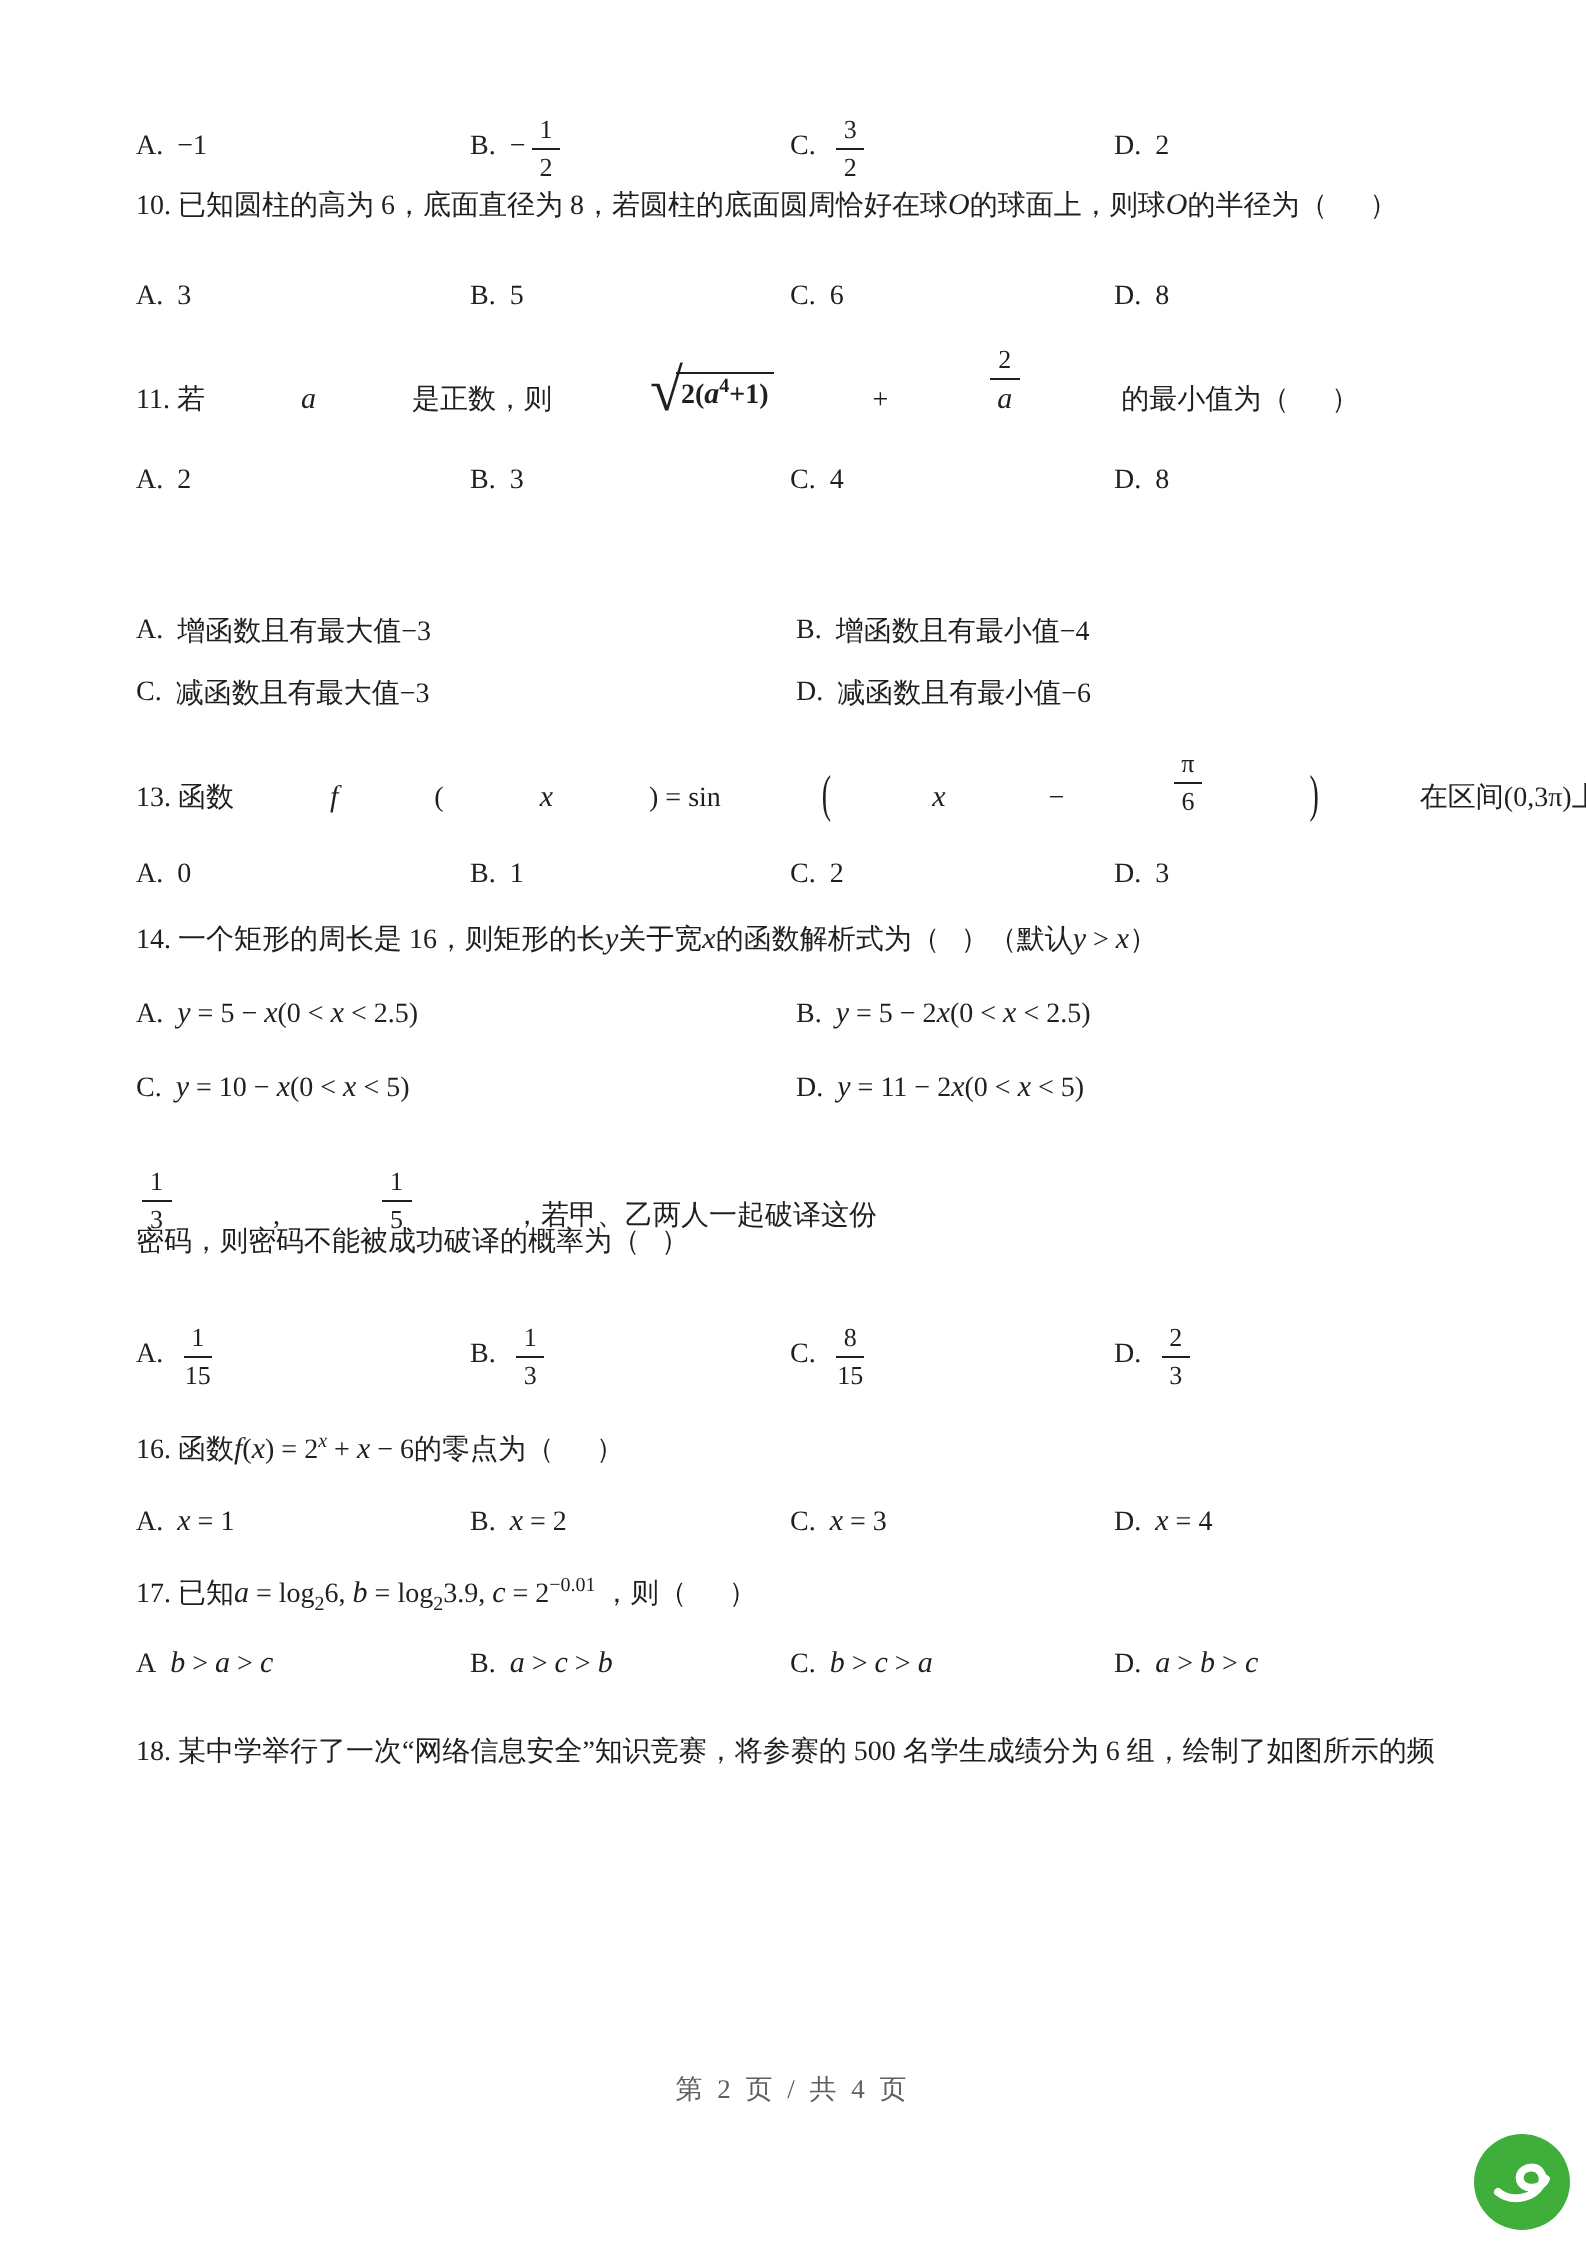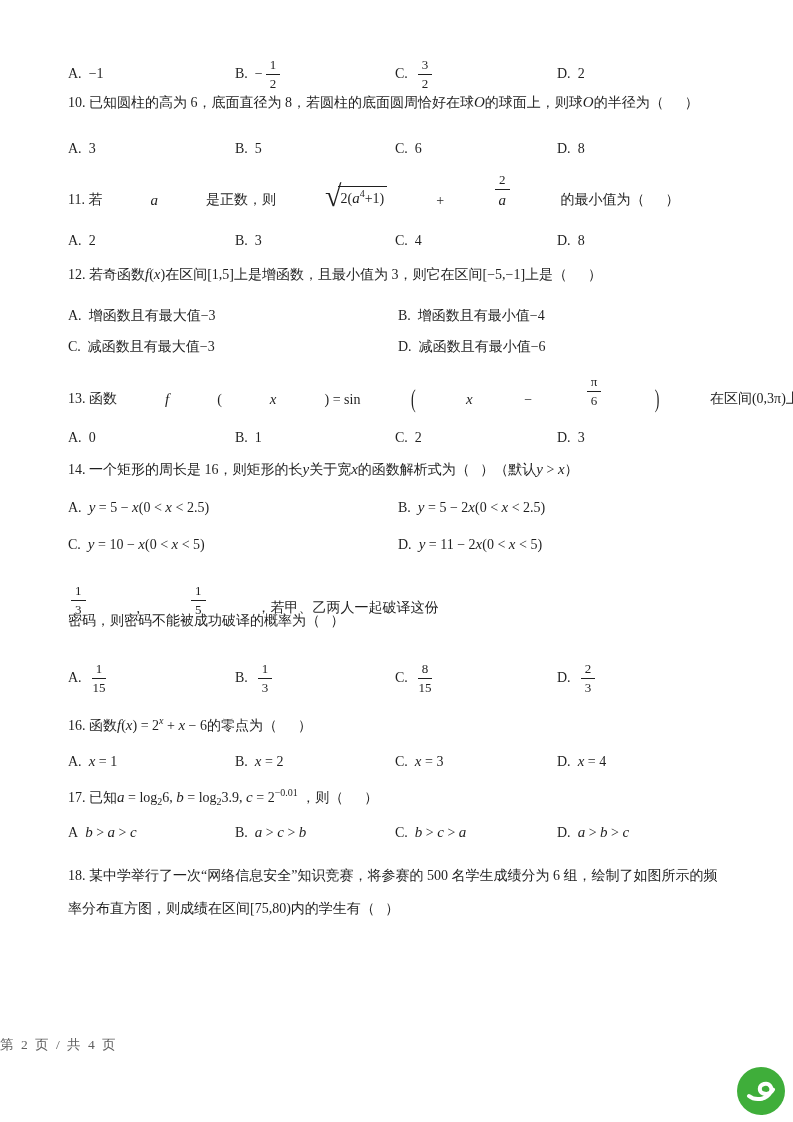--- a/index.html
+++ b/index.html
@@ -19,7 +19,7 @@
   .frac .fd{padding-top:1px;white-space:pre;}
   .sqrt{display:inline-flex;align-items:flex-start;margin:0 1px;}
   .rsign{font-size:30px;line-height:26px;margin-right:-3px;font-weight:400;}
-  .rad{border-top:1.5px solid #1f1f1f;margin-top:3px;padding:2px 3px 0 2px;white-space:pre;display:inline-block;}
+  .rad{border-top:1.5px solid #1f1f1f;margin-top:3px;padding:2px 3px 0 2px;white-space:pre;display:inline-block;font-weight:bold;}
   .bp{display:inline-block;transform:scaleY(1.85);margin:0 2.5px;font-weight:300;}
   .optrow{display:flex;align-items:center;}
   .optrow .opt{display:flex;align-items:center;white-space:pre;}

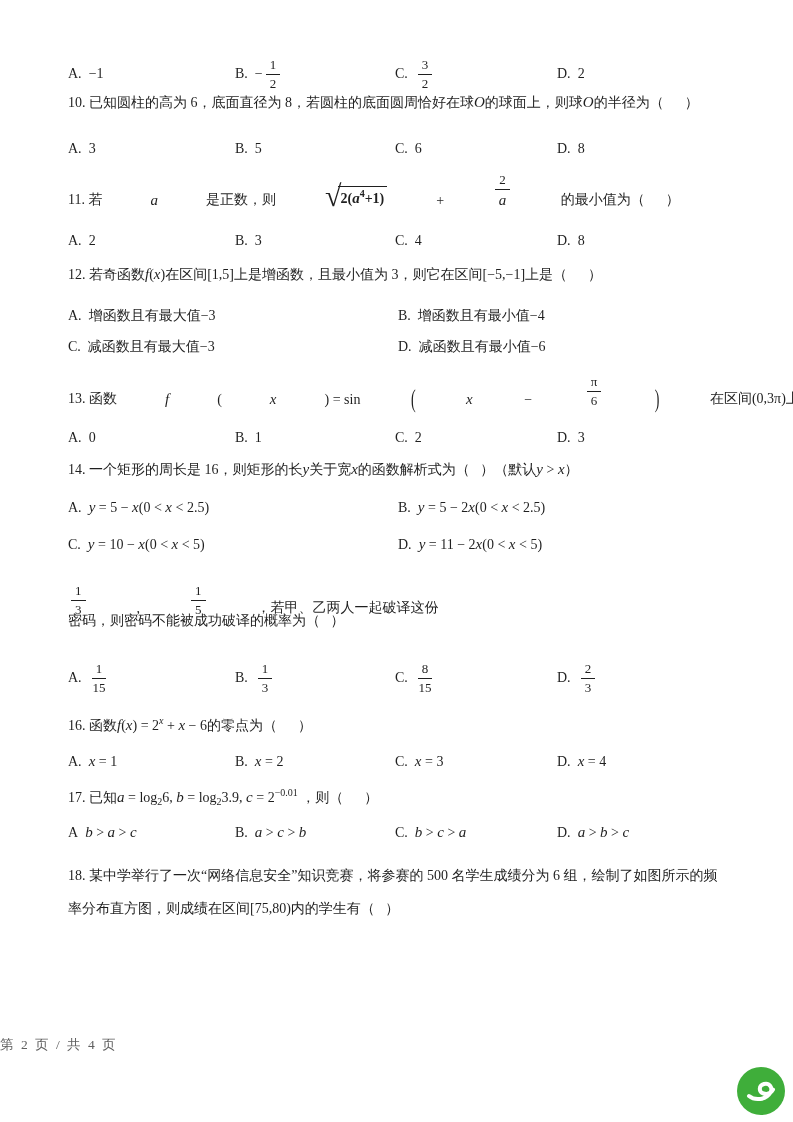--- a/index.html
+++ b/index.html
@@ -77,7 +77,6 @@
       <div class="opt"><span class="olabel">D.</span><span class="oval"><span class="tx">8</span></span></div>
     </div>
 
-  <div class="abs qtext" style="top:266px"><span class="tx">12. 若奇函数</span><span class="mi">f</span><span class="tx">(</span><span class="mi">x</span><span class="tx">)在区间[1,5]上是增函数，且最小值为 3，则它在区间[−5,−1]上是（      ）</span></div>
   <div class="abs optrow two" style="top:307px">
       <div class="opt"><span class="olabel">A.</span><span class="oval"><span class="tx">增函数且有最大值−3</span></span></div>
       <div class="opt"><span class="olabel">B.</span><span class="oval"><span class="tx">增函数且有最小值−4</span></span></div>

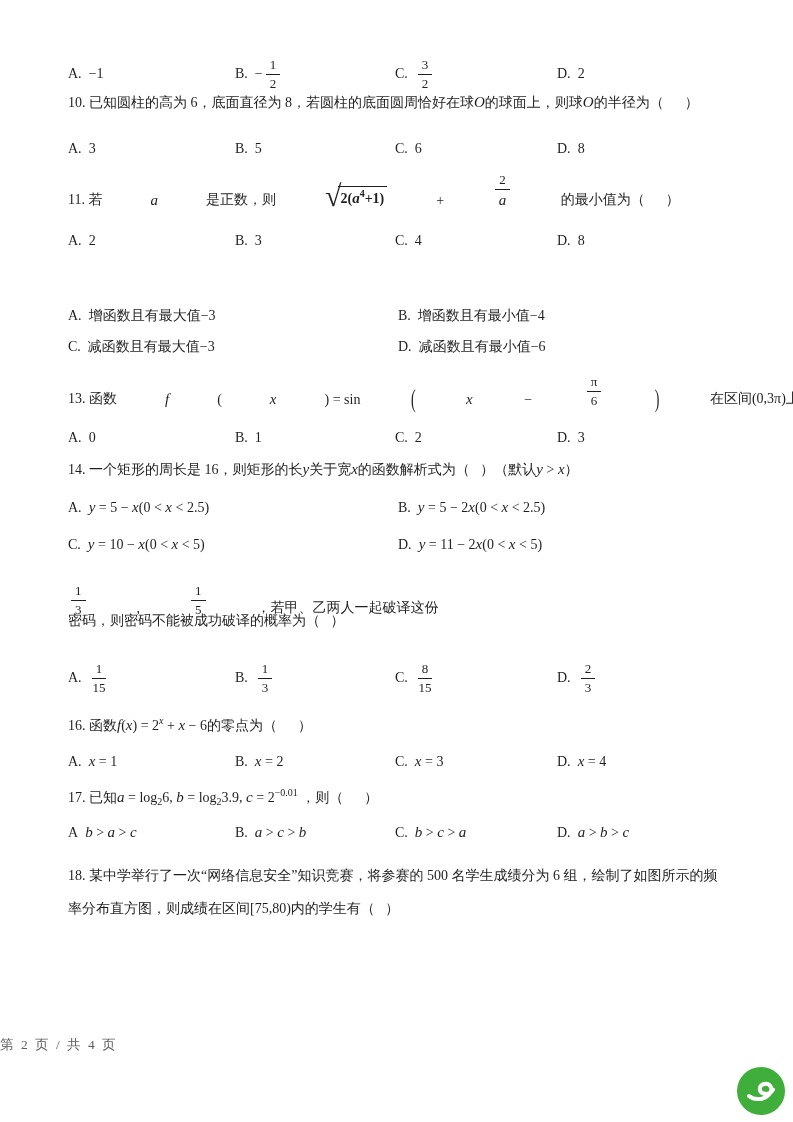--- a/index.html
+++ b/index.html
@@ -156,7 +156,6 @@
     </div>
 
   <div class="abs qtext" style="top:867px"><span class="tx">18. 某中学举行了一次“网络信息安全”知识竞赛，将参赛的 500 名学生成绩分为 6 组，绘制了如图所示的频</span></div>
-  <div class="abs qtext" style="top:900px"><span class="tx">率分布直方图，则成绩在区间[75,80)内的学生有（   ）</span></div>
 
   <div class="footer">
     <span>第 2 页 / 共 4 页</span>

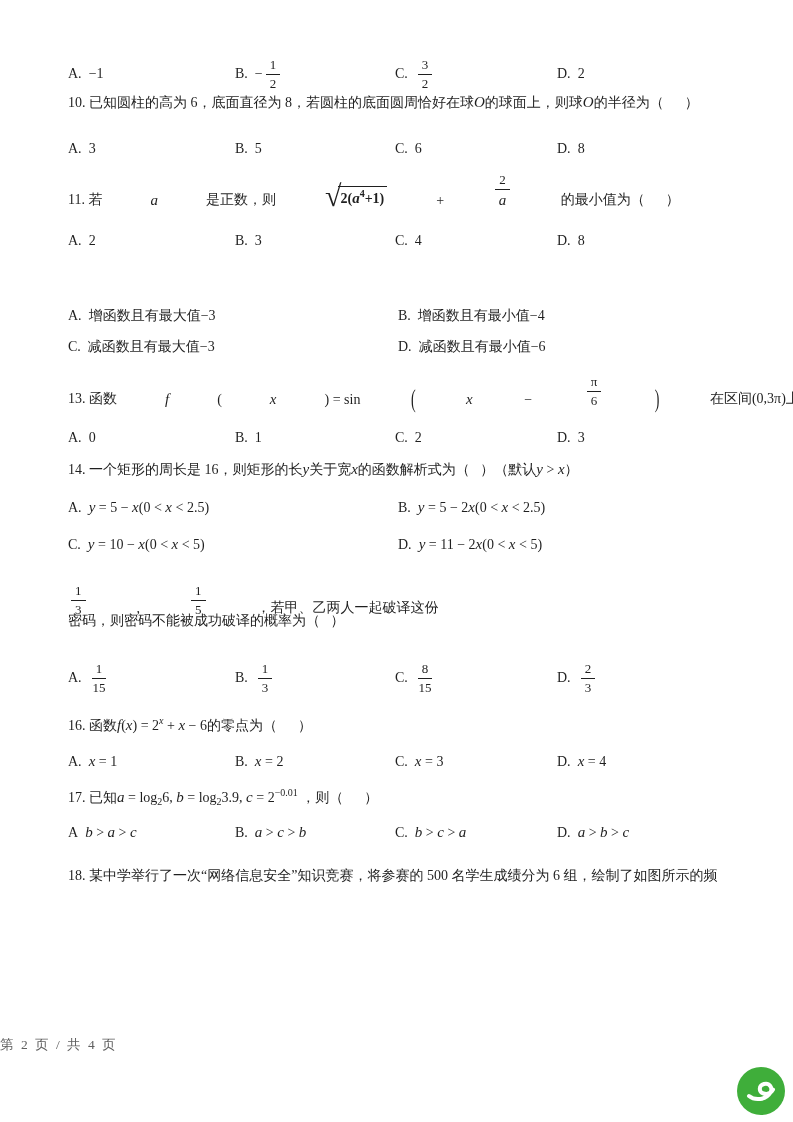--- a/index.html
+++ b/index.html
@@ -31,7 +31,7 @@
   .two .opt:nth-child(2){flex:1;}
   .olabel{margin-right:7px;white-space:pre;}
   .oval{display:inline-flex;align-items:center;white-space:pre;}
-  .footer{position:absolute;left:0;right:0;top:1036px;
+  .footer{position:absolute;left:0;right:0;top:1036px;text-align:center;
           color:#5f5f5f;font-size:13.5px;letter-spacing:2px;}
   .logo{position:absolute;left:736px;top:1066px;}
 </style>

